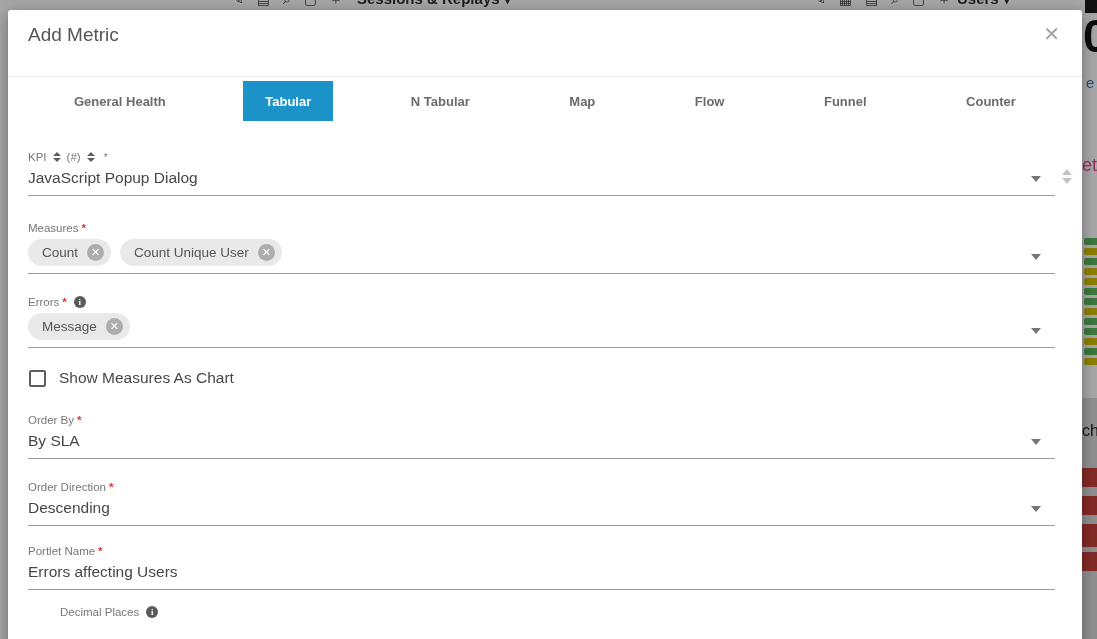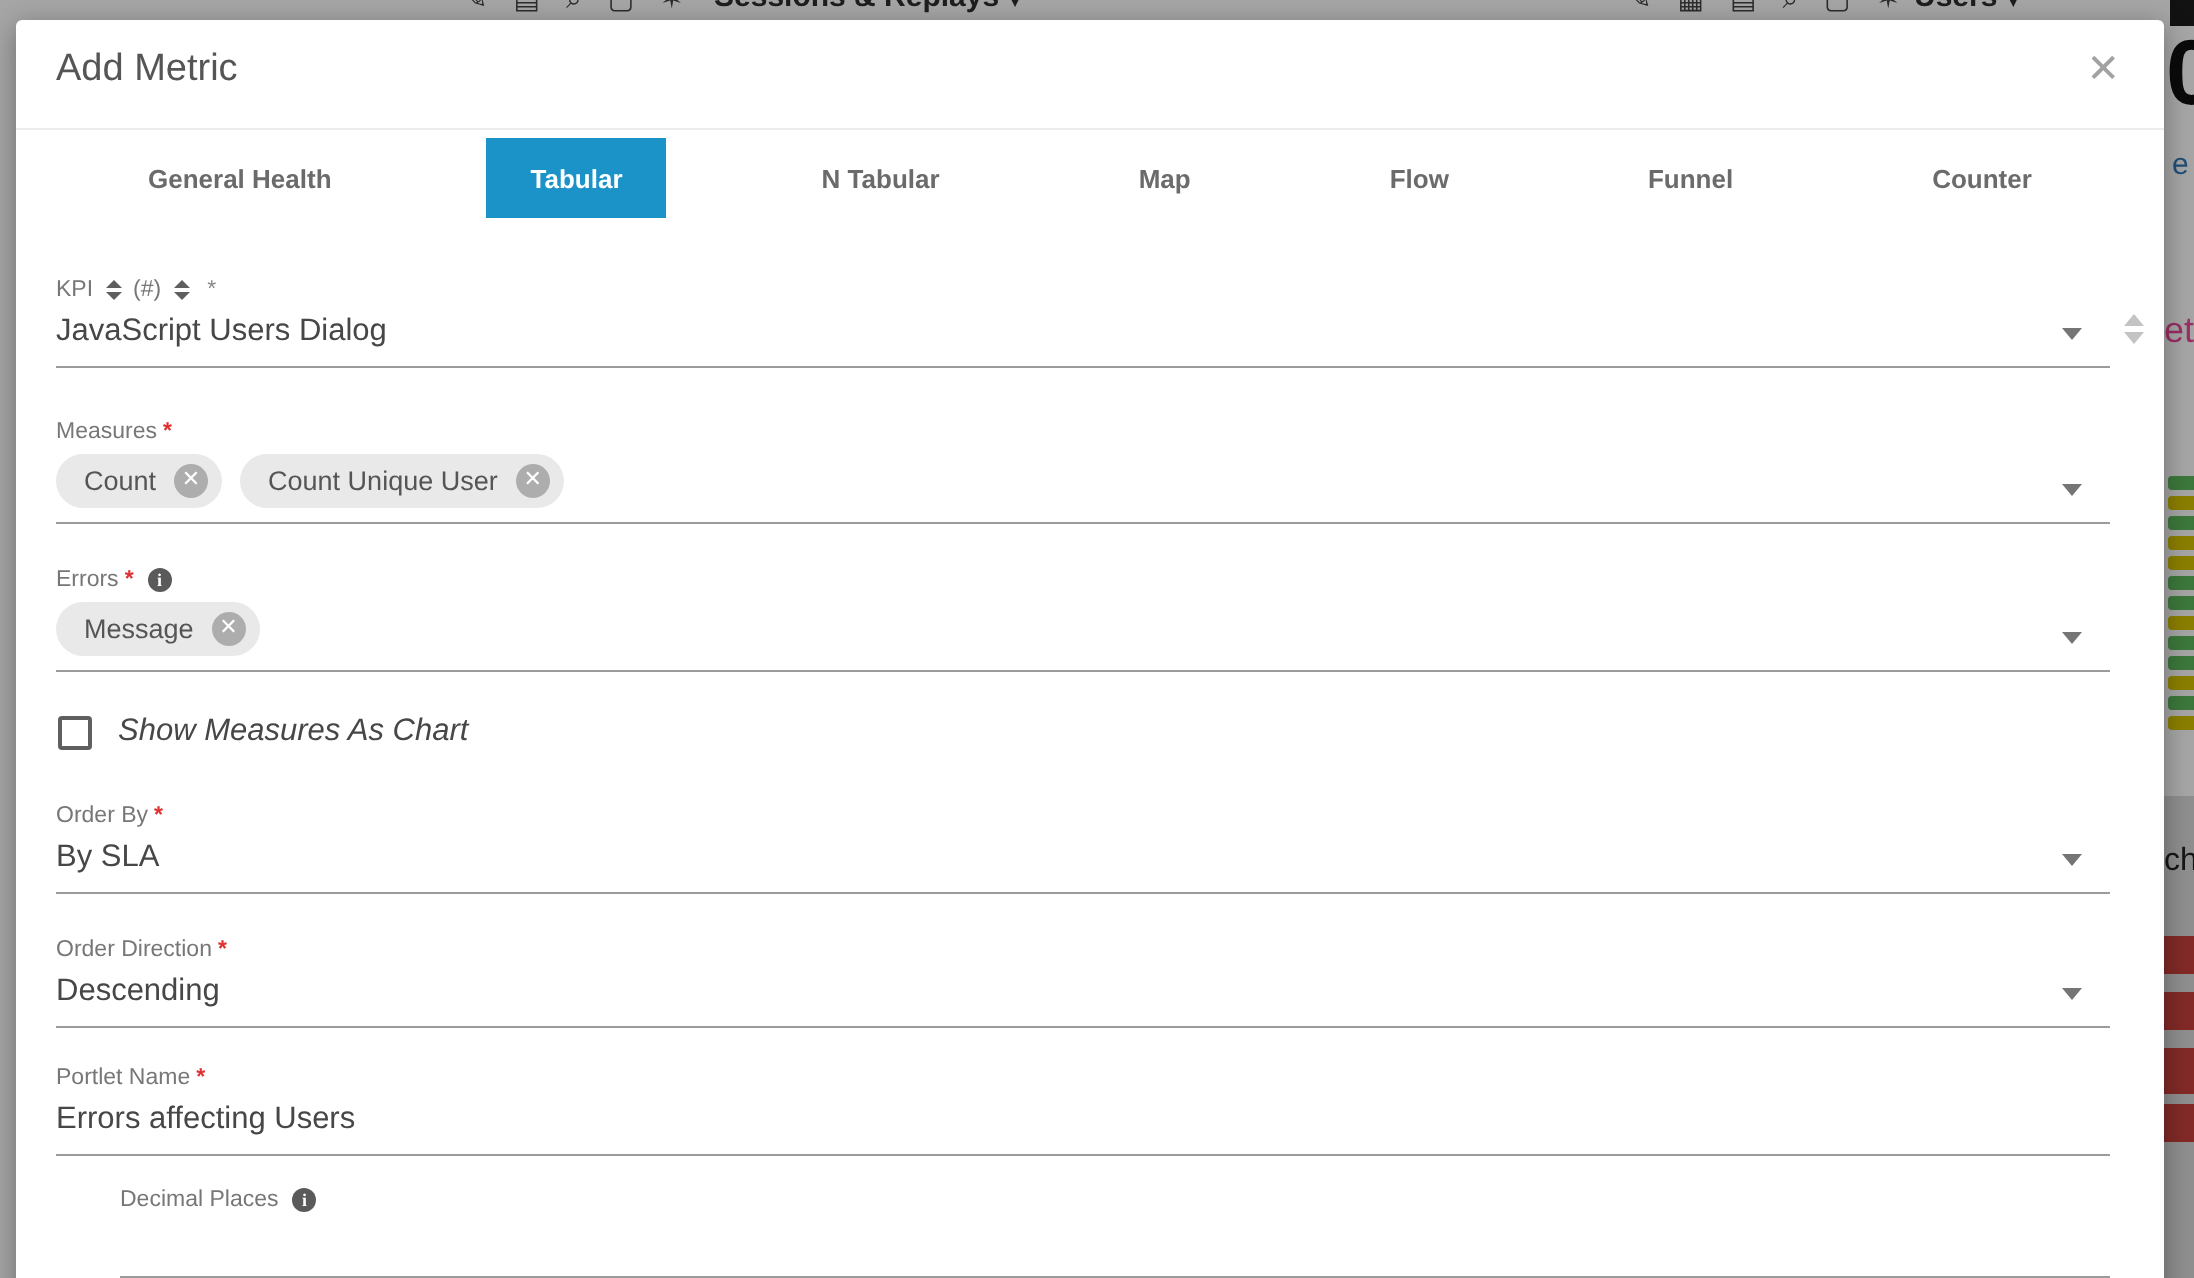--- a/index.html
+++ b/index.html
@@ -29,7 +29,7 @@
   
   .modal { position:absolute; left:8px; top:10px; width:1074px; height:700px; background:#fff;
            border-radius:3px; box-shadow:0 3px 14px rgba(0,0,0,0.35); }
-  .modal-header { position:relative; height:55px; border-bottom:1px solid #ececec; }
+  .modal-header { position:relative; height:67px; border-bottom:1px solid #ececec; }
   .modal-title { position:absolute; left:20px; top:14px; font-size:19px; color:#555; }
   .close-btn { position:absolute; right:22px; top:12px; font-size:20px; color:#a2a2a2; cursor:pointer; }
 

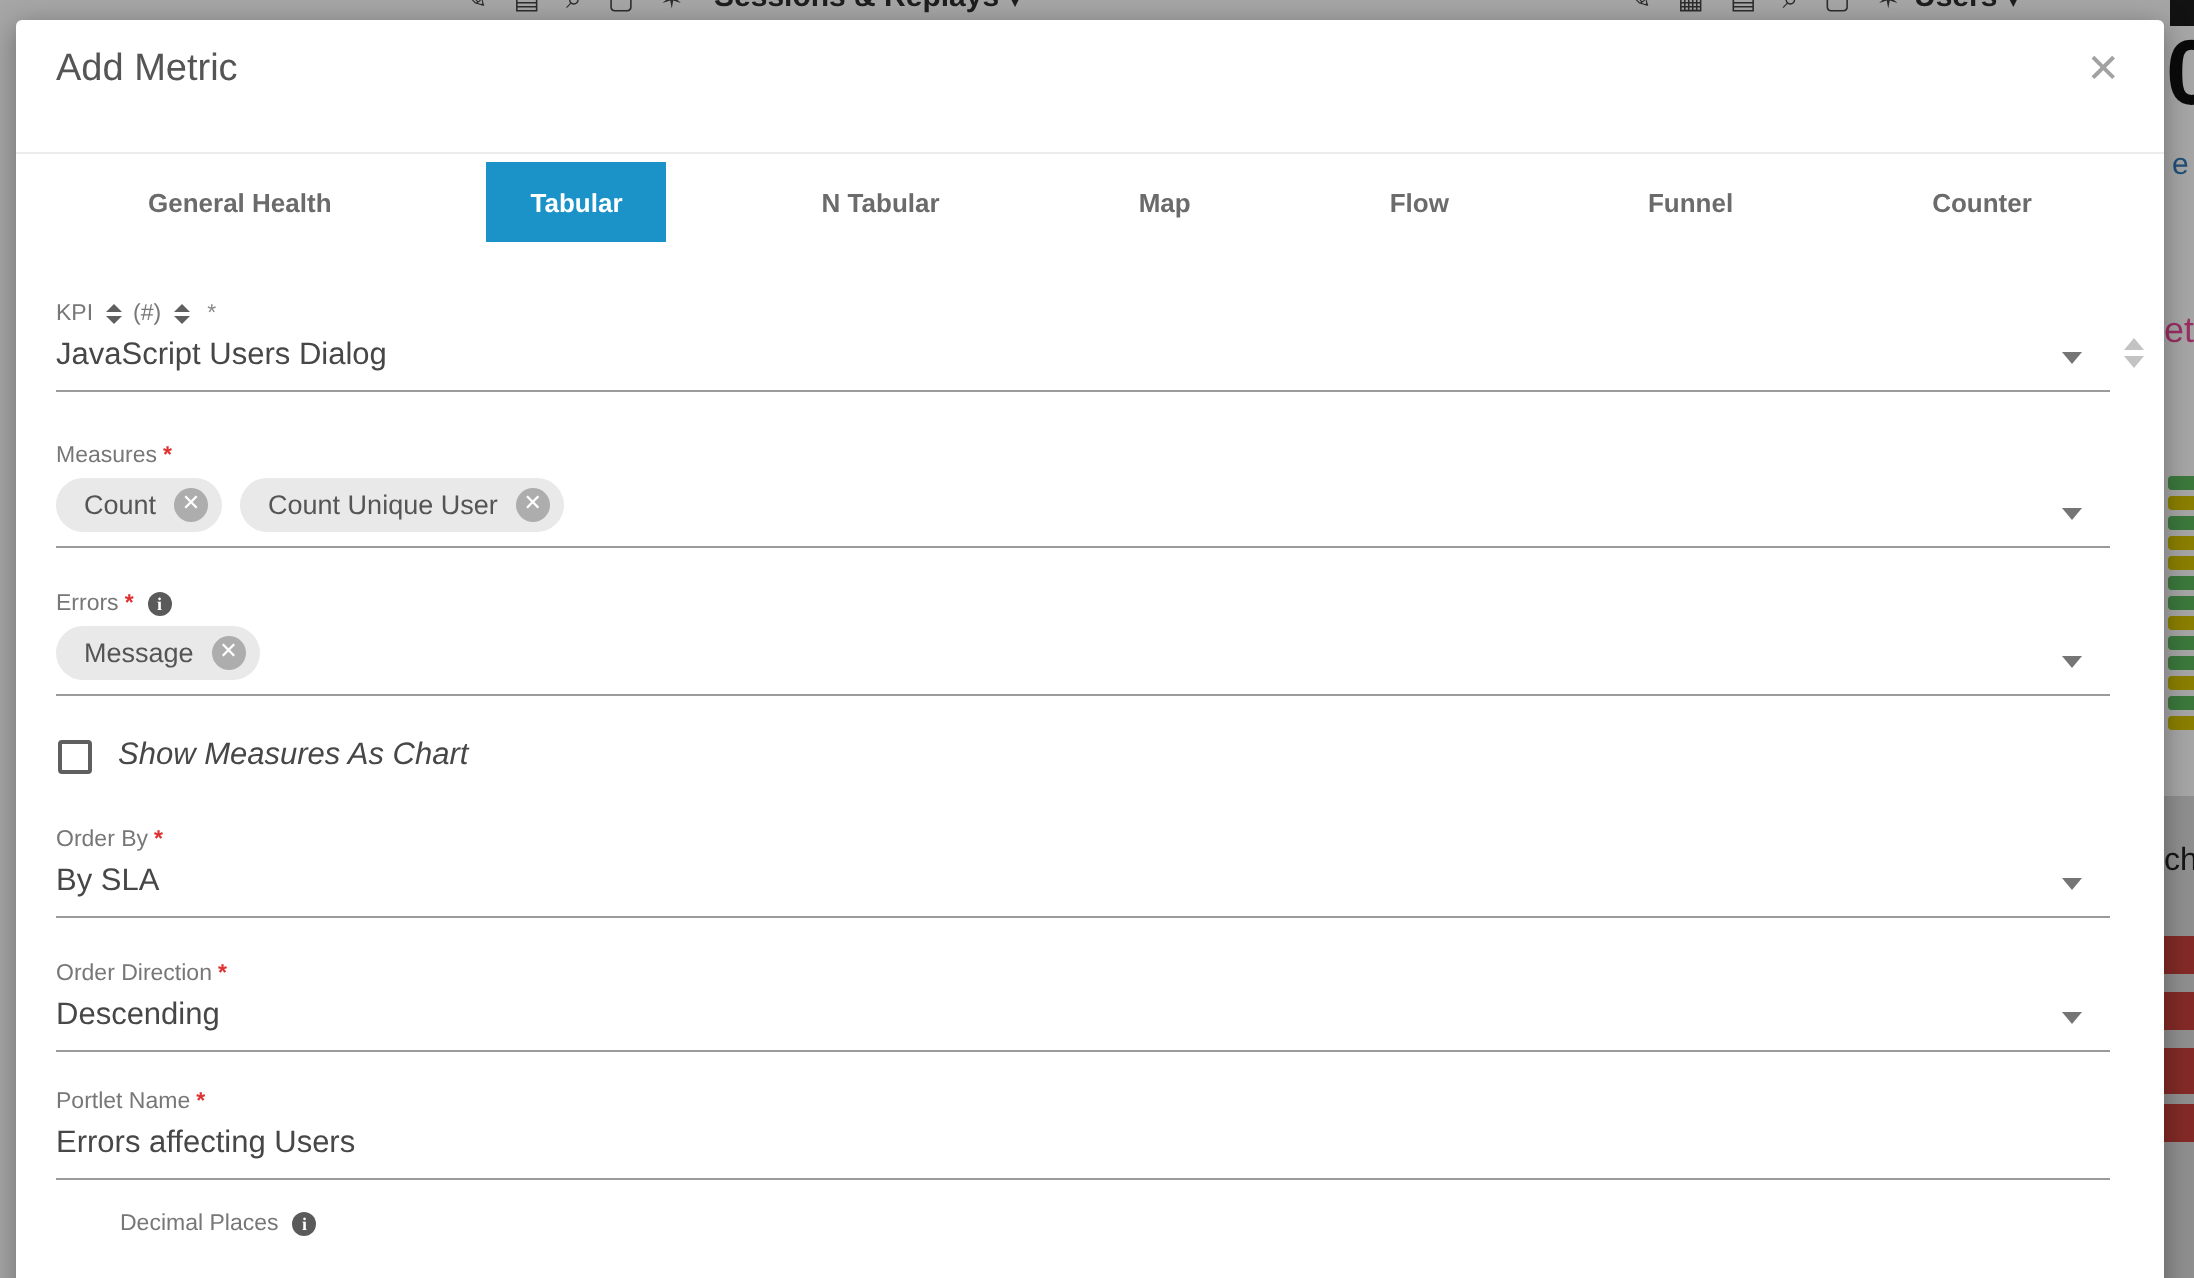--- a/index.html
+++ b/index.html
@@ -170,7 +170,7 @@
             </span>
           <span class="gray-ast">*</span>
         </div>
-        <div class="field-value">JavaScript Users Dialog</div>
+        <div class="field-value">JavaScript Popup Dialog</div>
         <span class="caret"></span>
         <span class="spinner">
             <i class="up"></i>

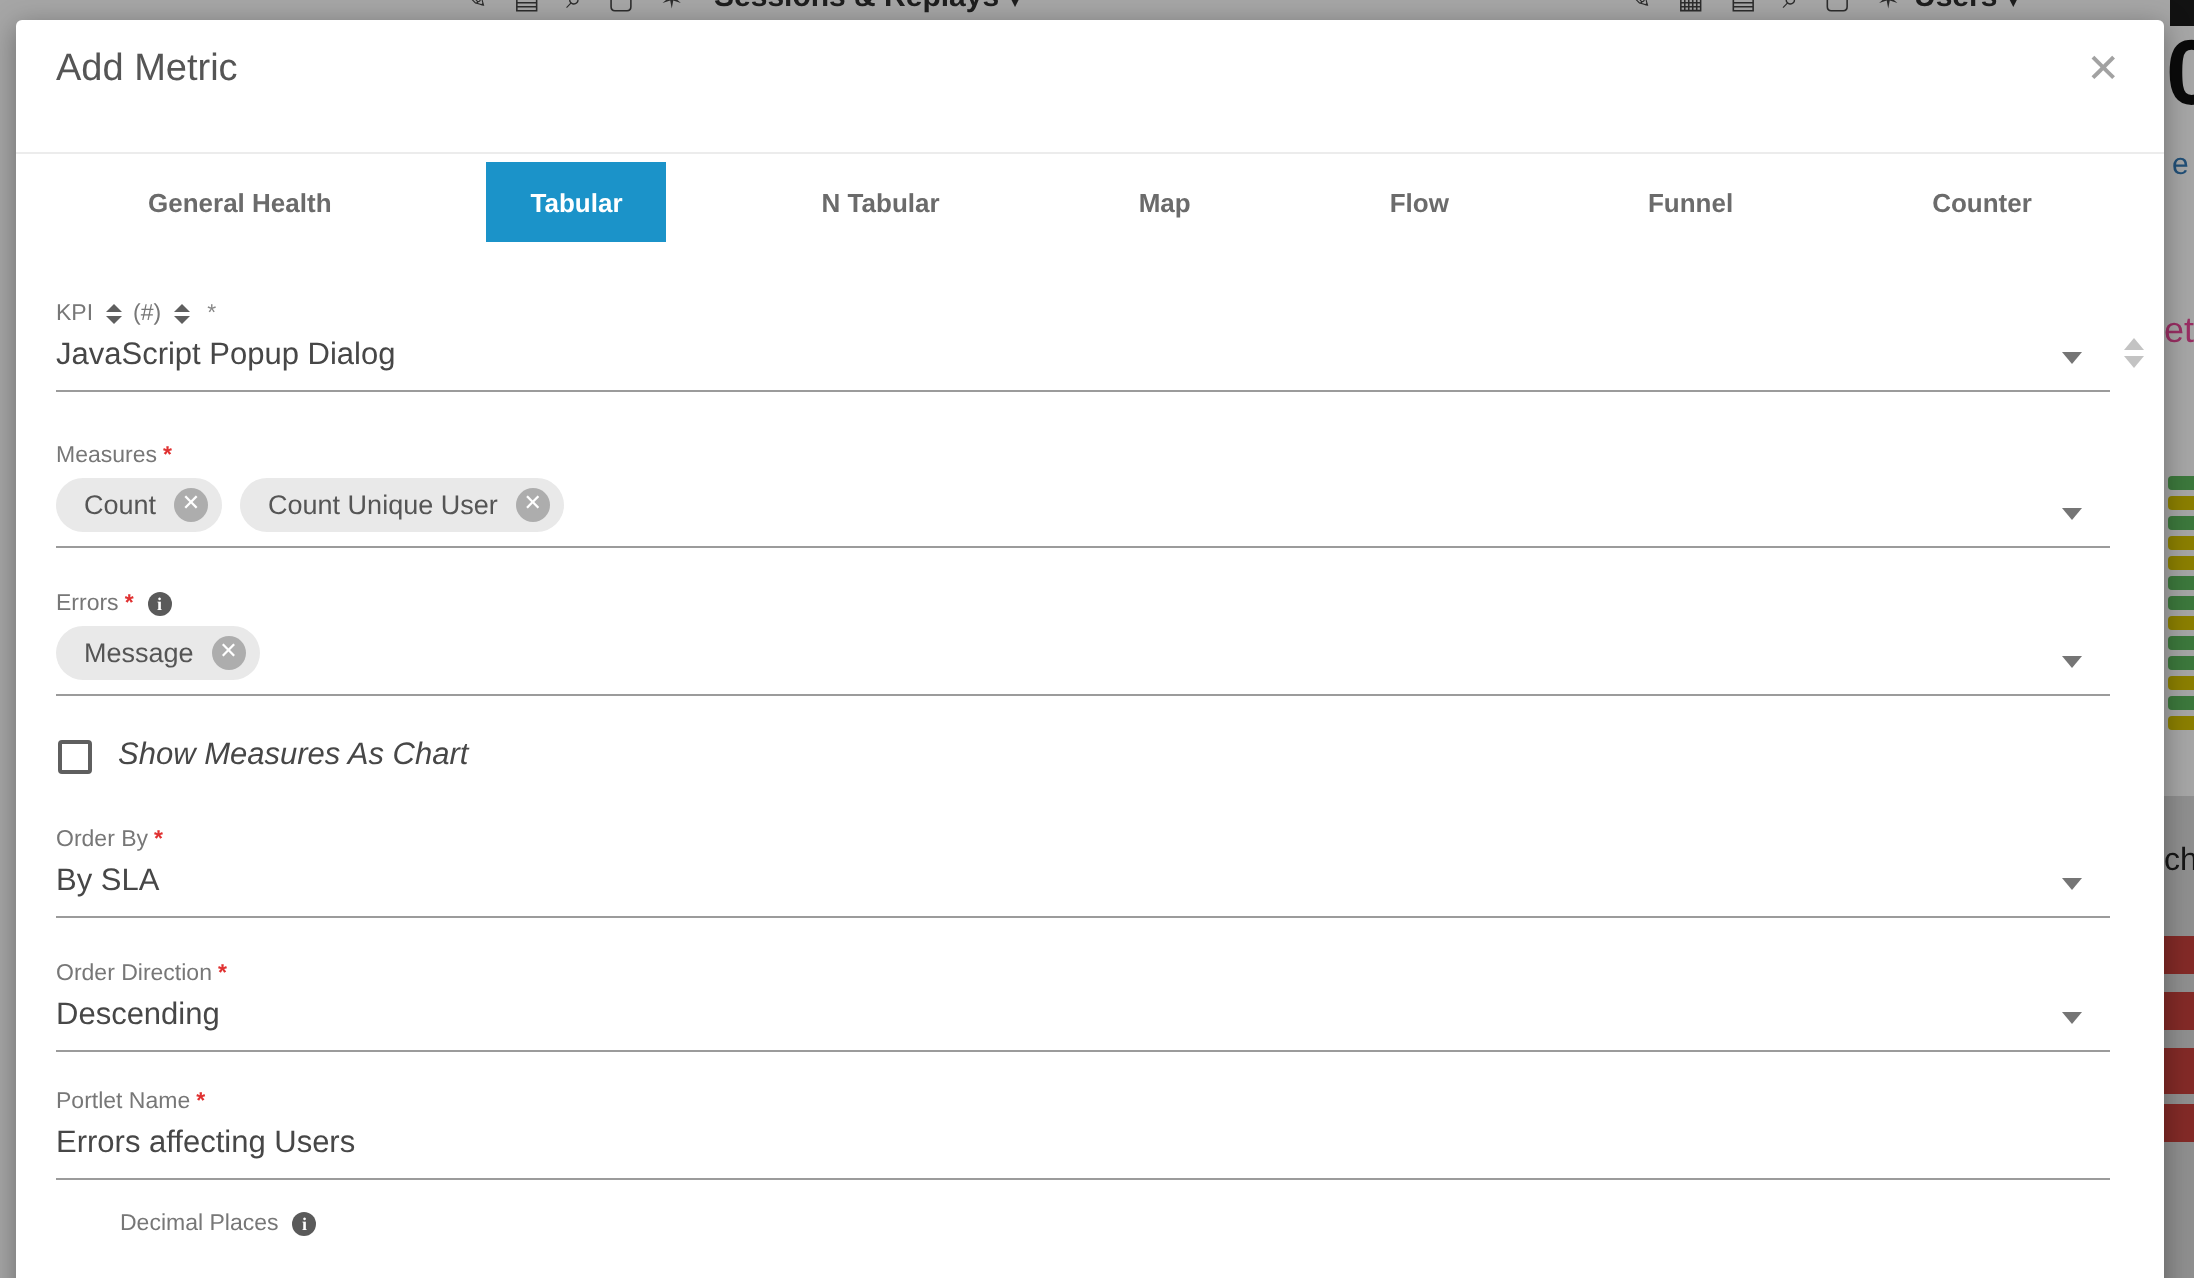--- a/index.html
+++ b/index.html
@@ -64,7 +64,7 @@
   .chip-x { width:17px; height:17px; border-radius:50%; background:#adadad; color:#fff; font-size:11px;
             text-align:center; line-height:17px; cursor:pointer; }
 
-  .checkbox-row { display:flex; align-items:center; gap:13px; margin:21px 0 25px 1px; cursor:pointer;font-style:italic; }
+  .checkbox-row { display:flex; align-items:center; gap:13px; margin:21px 0 25px 1px; cursor:pointer; }
   .checkbox-box { width:17px; height:17px; border:2px solid #5f5f5f; border-radius:2px; background:#fff; }
   .checkbox-label { font-size:15.5px; color:#474747; }
 

